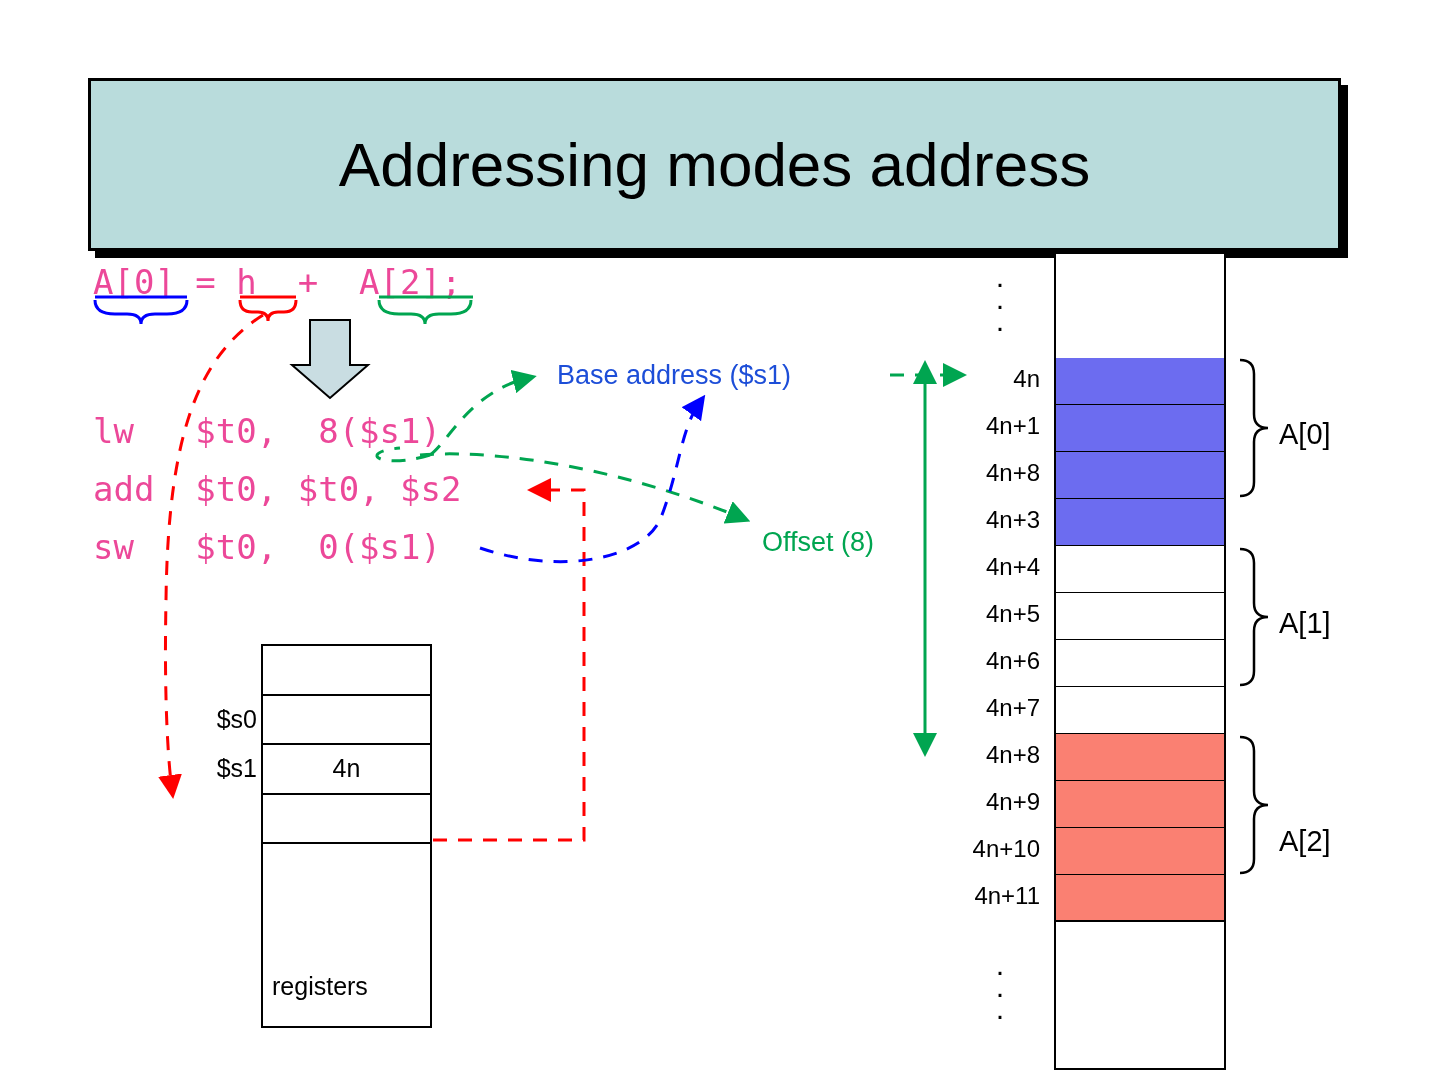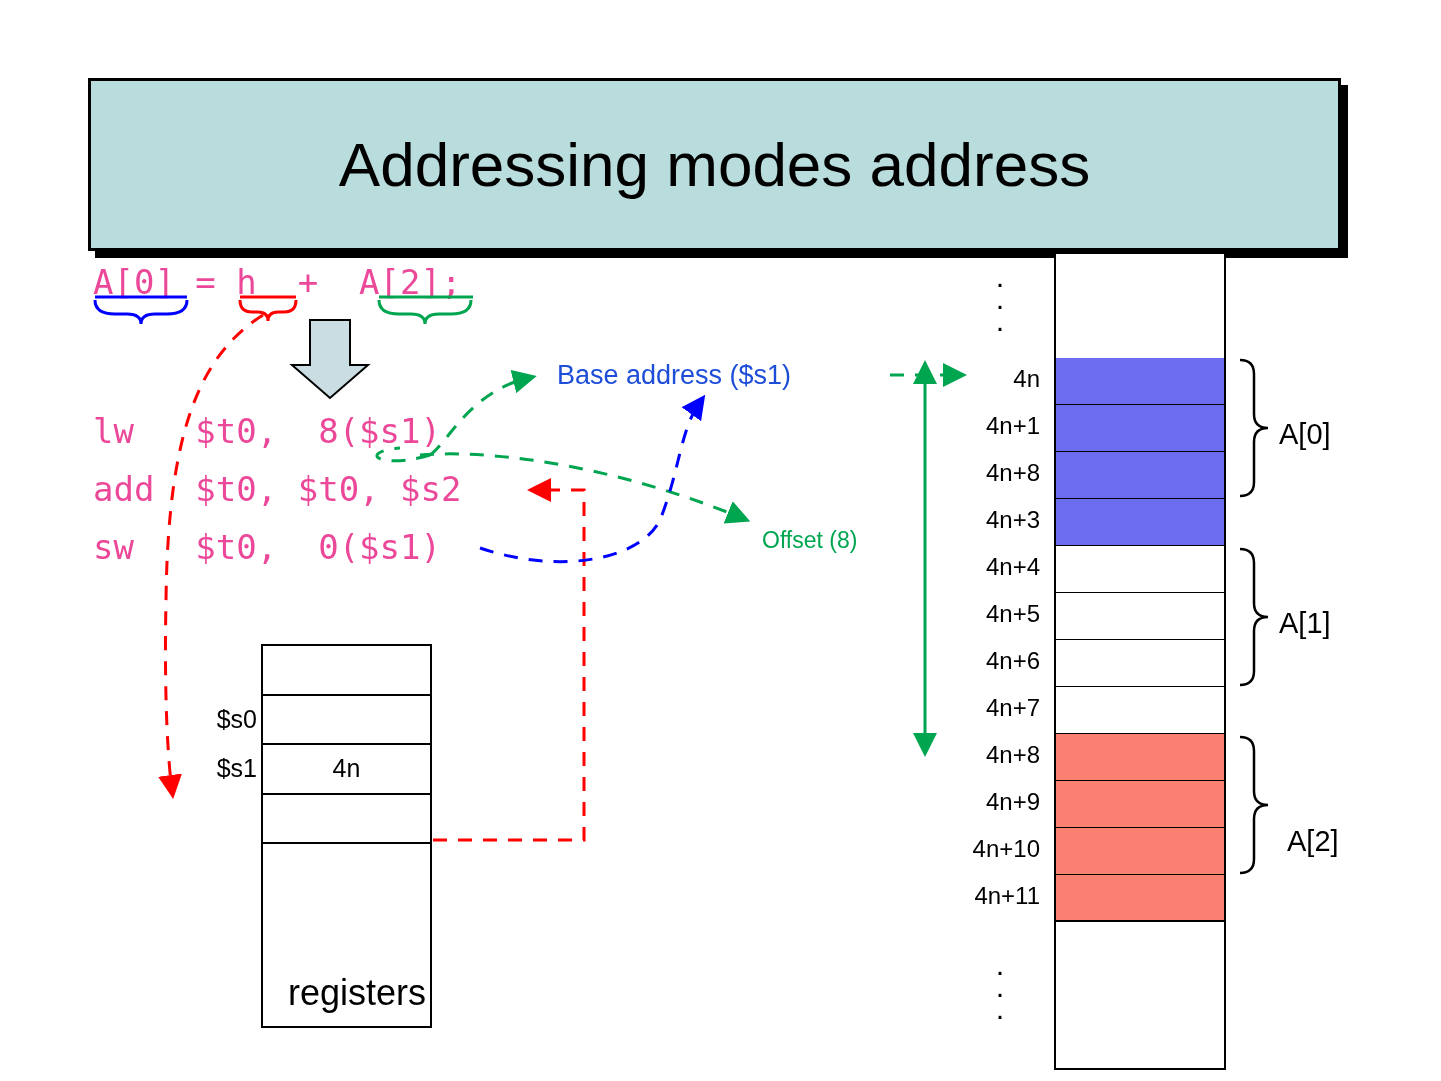--- a/index.html
+++ b/index.html
@@ -32,7 +32,7 @@
 
   
   .lbl{position:absolute;font-size:27px;color:#1d4ed8;white-space:pre;}
-  .lbl-green{position:absolute;font-size:23px;color:#00a550;white-space:pre;}
+  .lbl-green{position:absolute;font-size:27px;color:#00a550;white-space:pre;}
 
   
   .reg-table{

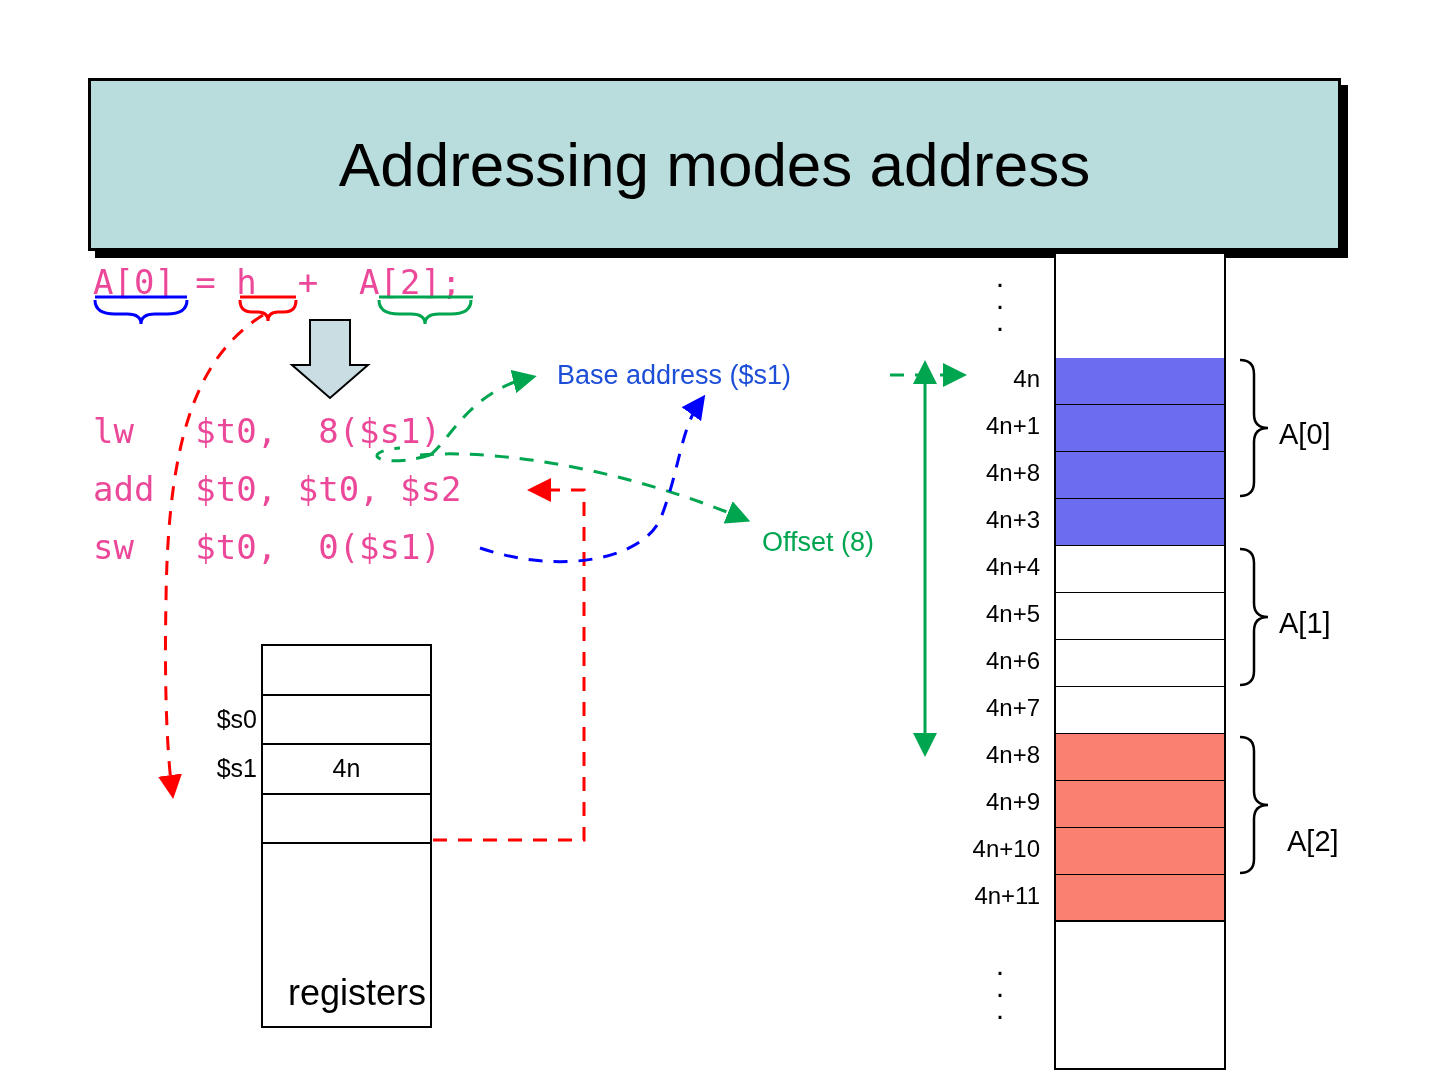--- a/index.html
+++ b/index.html
@@ -146,7 +146,7 @@
 
   <div class="arr-label" style="left:1279px;top:418px;">A[0]</div>
   <div class="arr-label" style="left:1279px;top:607px;">A[1]</div>
-  <div class="arr-label" style="left:1279px;top:825px;margin-left:8px;">A[2]</div>
+  <div class="arr-label" style="left:1279px;top:825px;">A[2]</div>
 
   <svg class="overlay" viewBox="0 0 1441 1081">
     <defs>

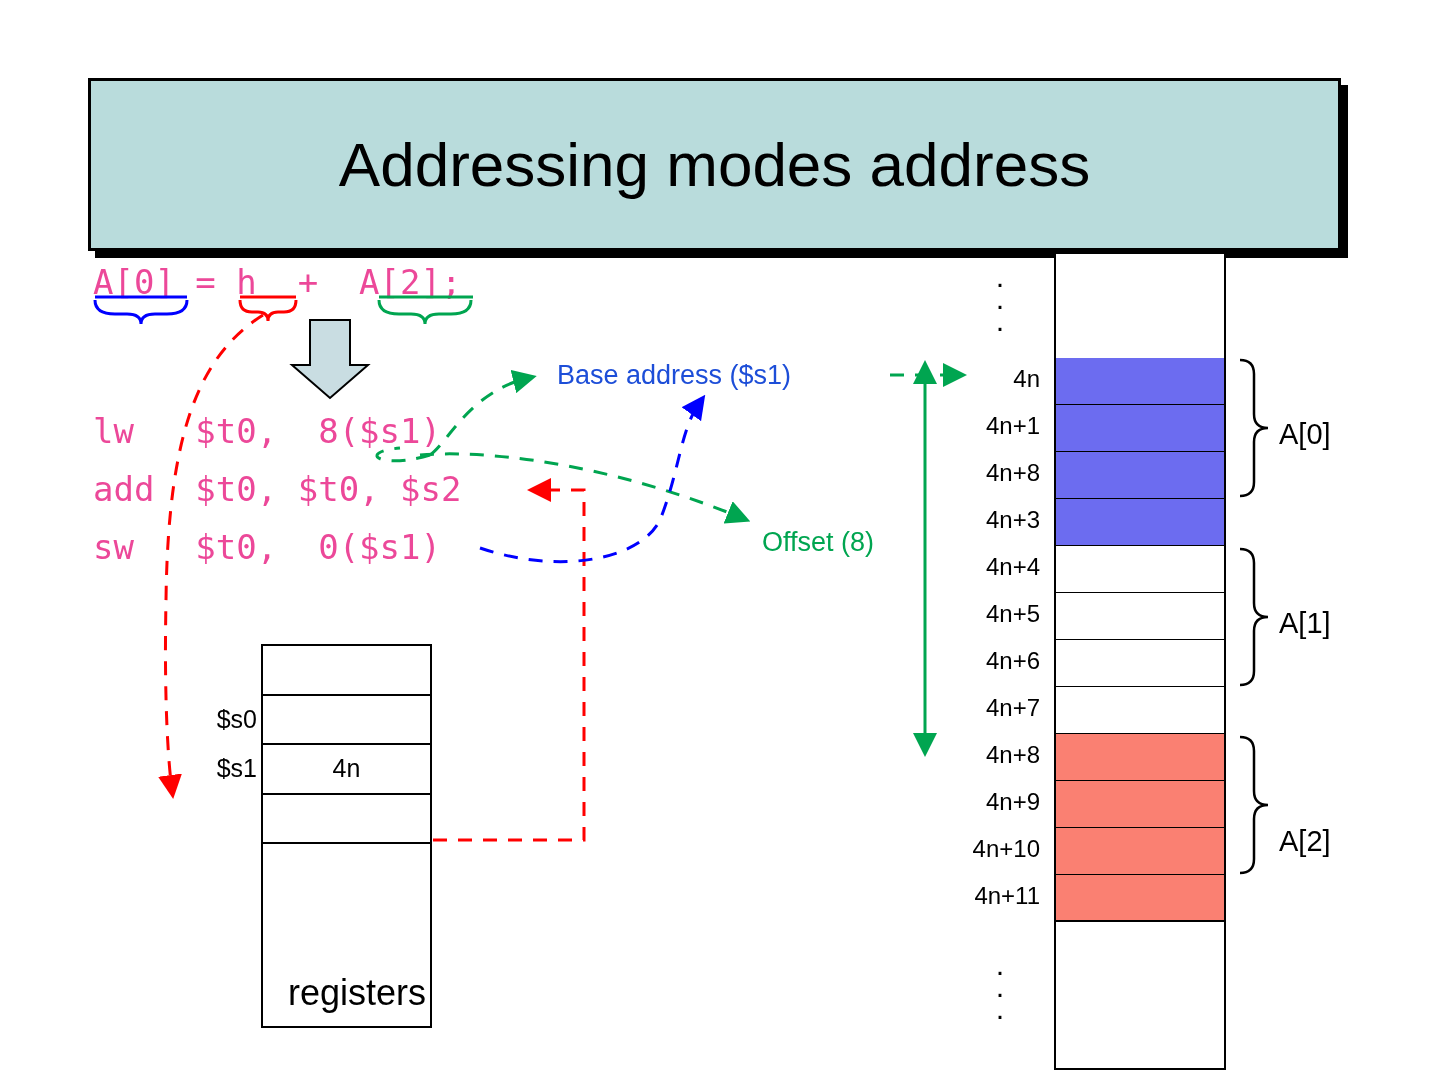--- a/index.html
+++ b/index.html
@@ -46,7 +46,7 @@
   .reg-name{position:absolute;right:calc(100% + 6px);font-size:25px;color:#000;white-space:nowrap;}
   .reg-row-wrap{position:relative;}
 
-  .reg-caption{position:absolute;left:288px;top:972px;font-size:36px;color:#000;}
+  .reg-caption{position:absolute;left:272px;top:972px;font-size:25px;color:#000;}
 
   
   .mem-box{

